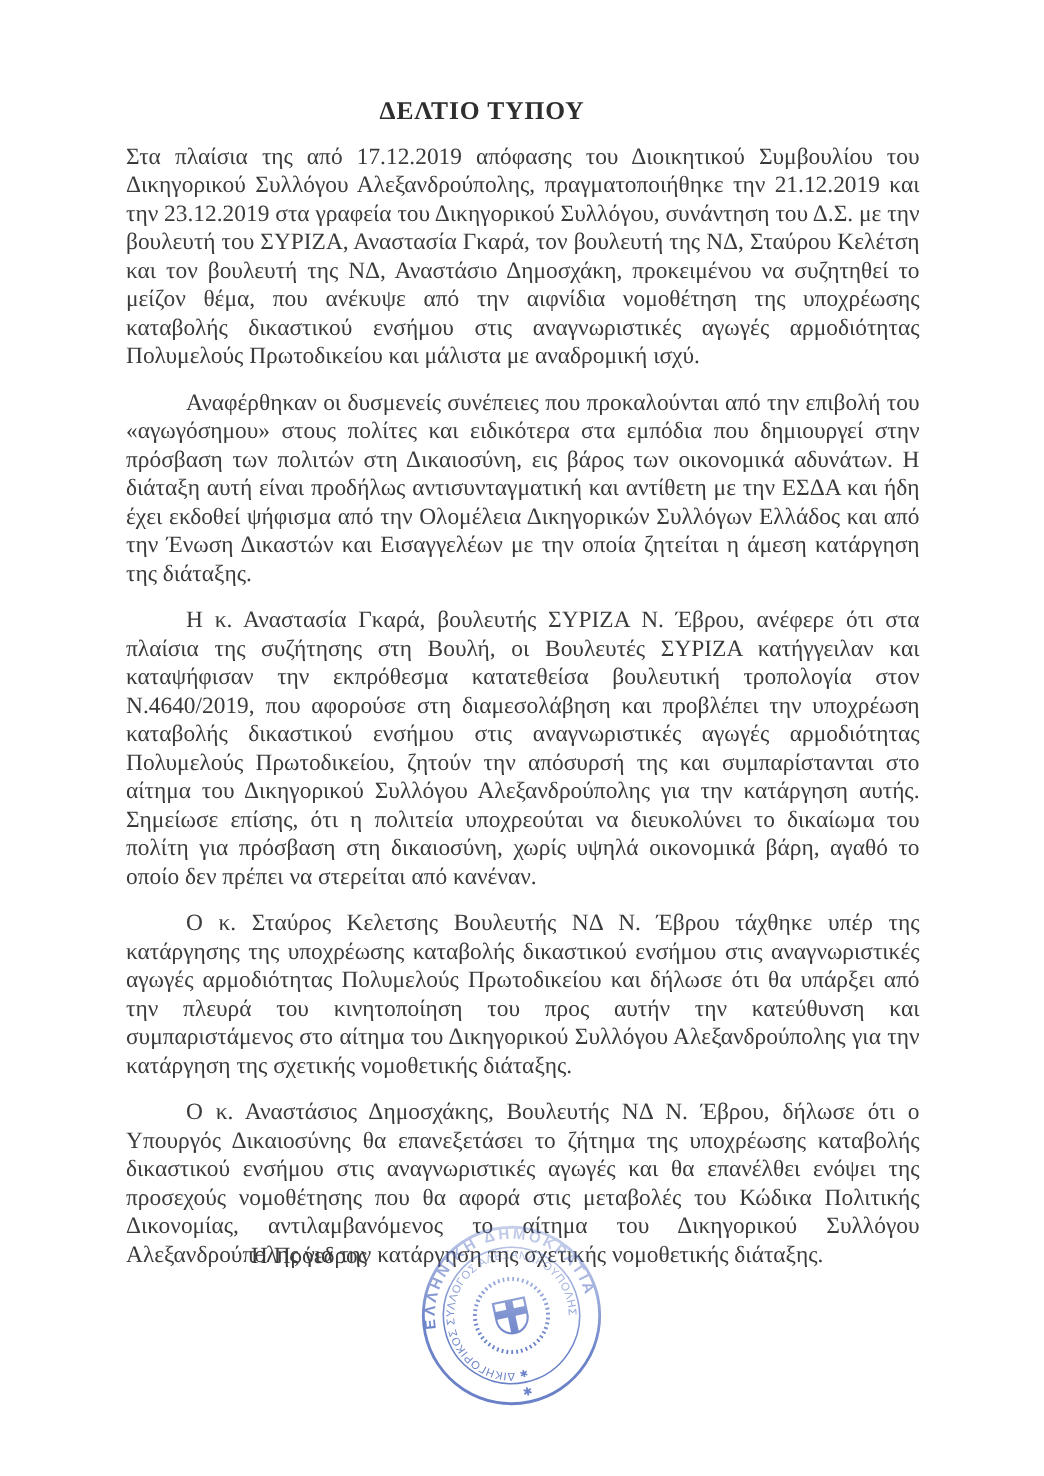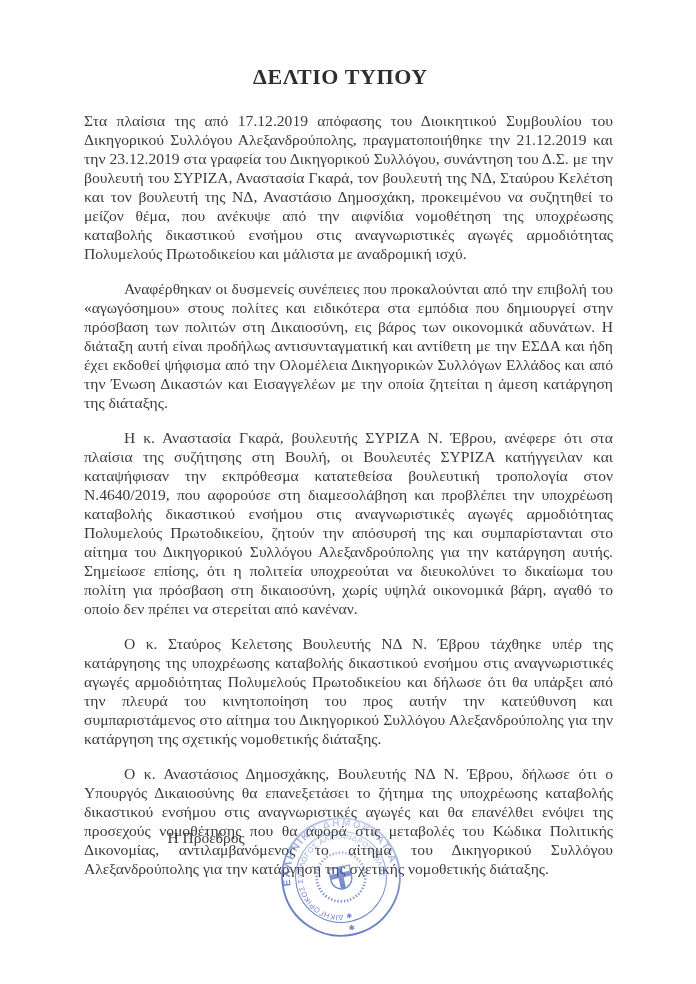--- a/index.html
+++ b/index.html
@@ -20,7 +20,7 @@
     left: 253px;
     top: 64px;
     margin: 0;
-    font-size: 22px;
+    font-size: 17px;
     font-weight: bold;
     letter-spacing: 0.6px;
     color: #2e2e2e;

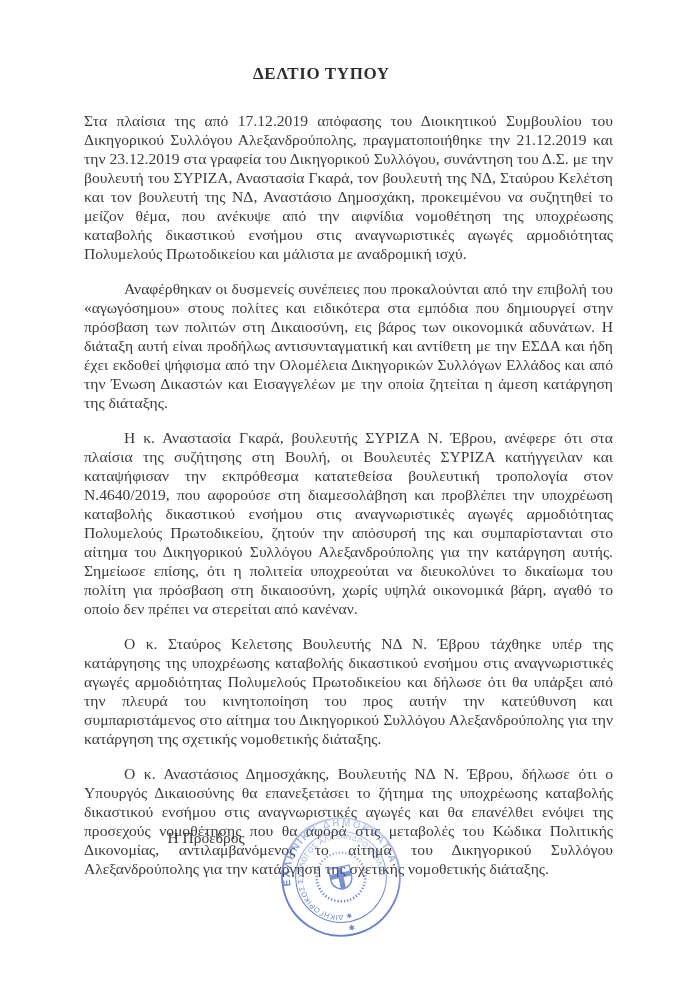--- a/index.html
+++ b/index.html
@@ -37,7 +37,7 @@
     text-align: justify;
   }
   .doc-body p {
-    margin: 16px 0 12px 0;
+    margin: 0 0 12px 0;
     text-indent: 40px;
   }
   .doc-body p.no-indent {

